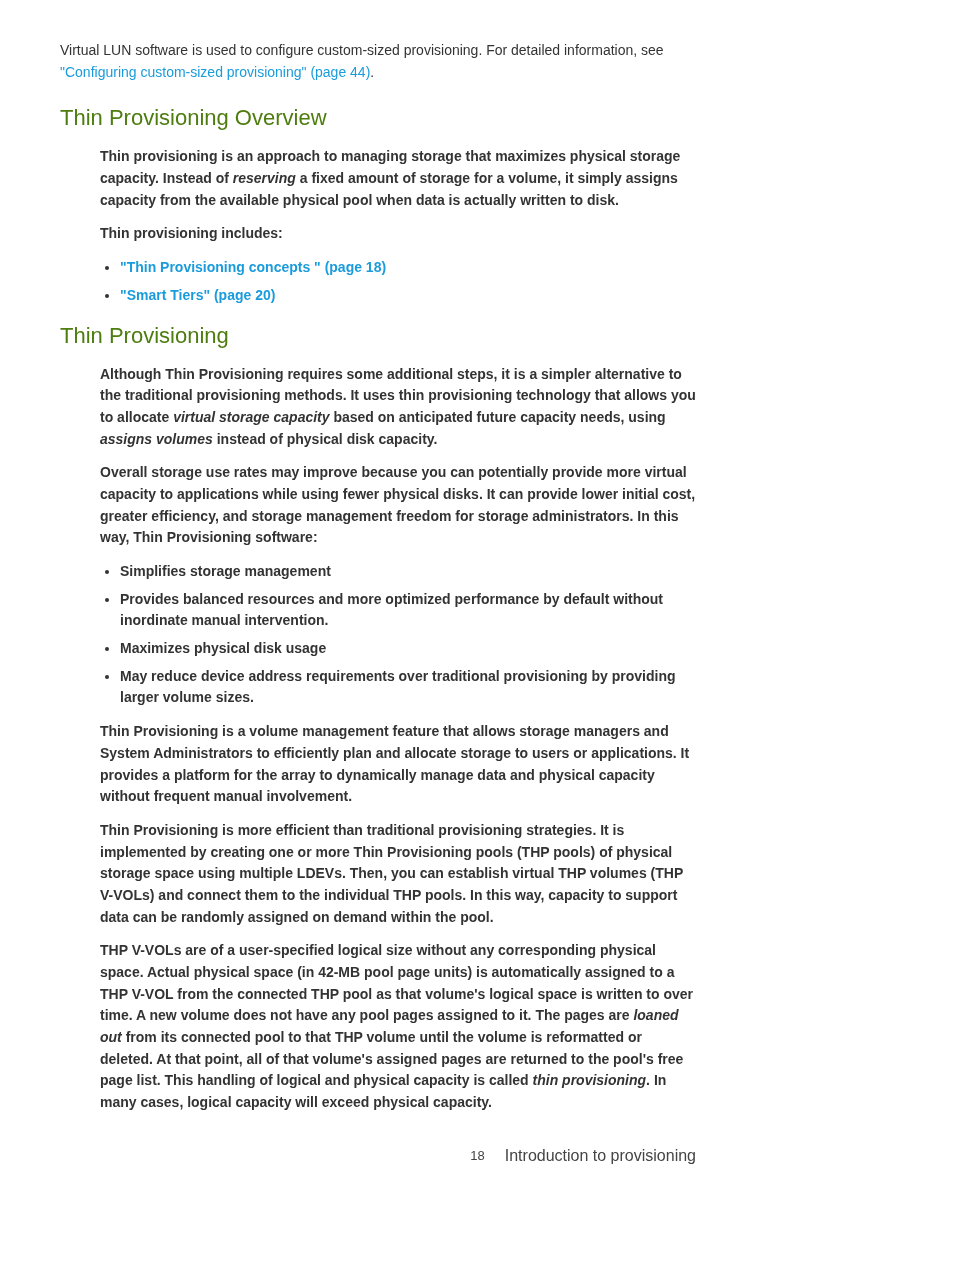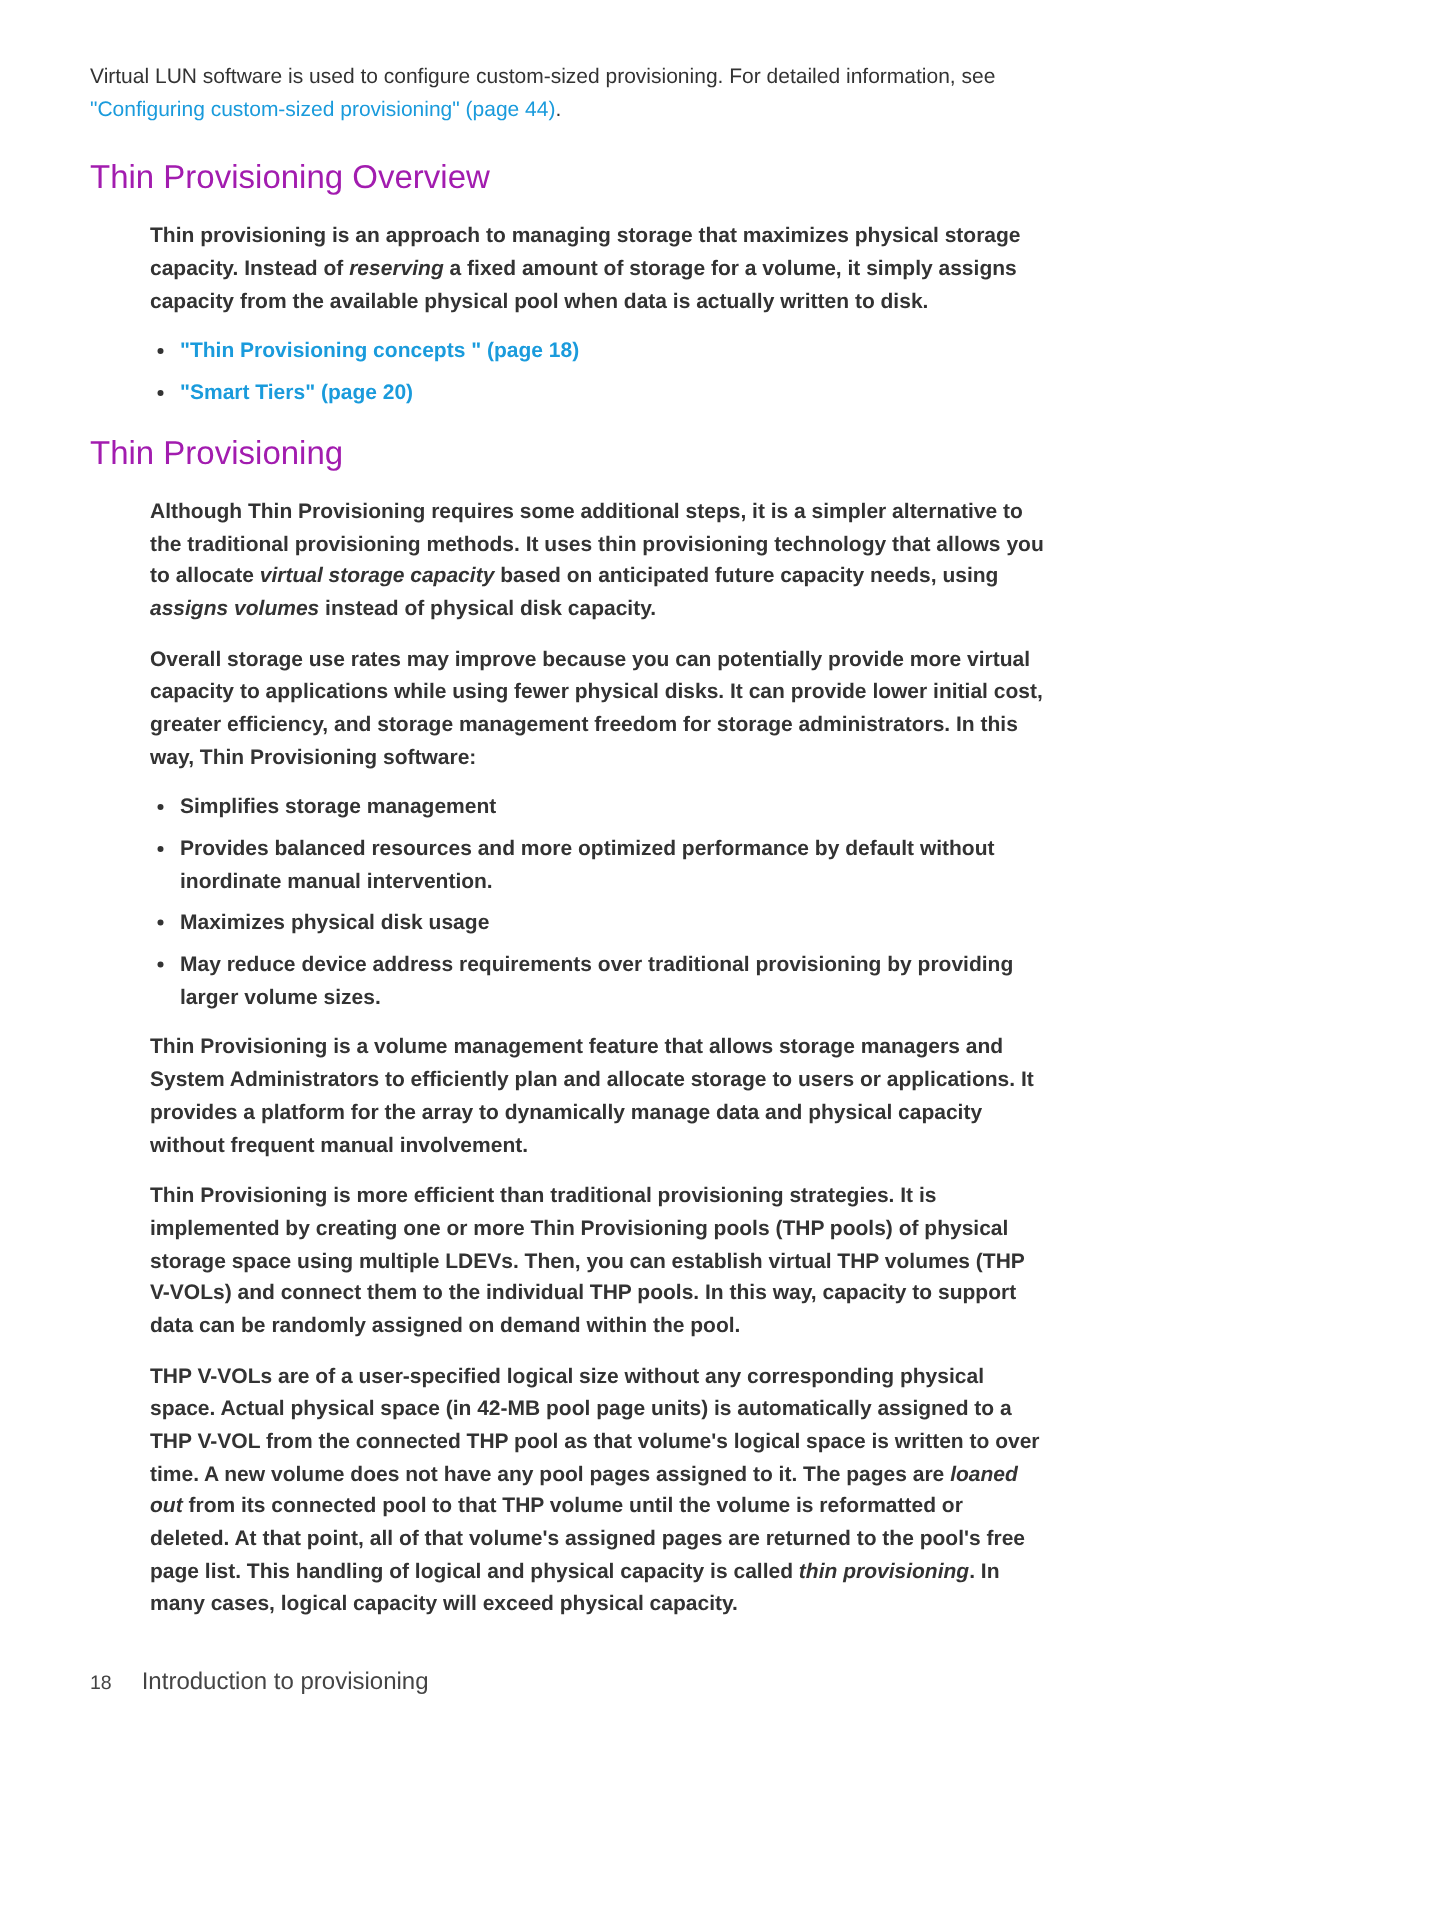--- a/index.html
+++ b/index.html
@@ -36,7 +36,7 @@
 
     .section-heading {
       font-size: 22px;
-      color: #a21caf;
+      color: #4d7c0f;
       font-weight: normal;
       margin-top: 10px;
       margin-bottom: 12px;

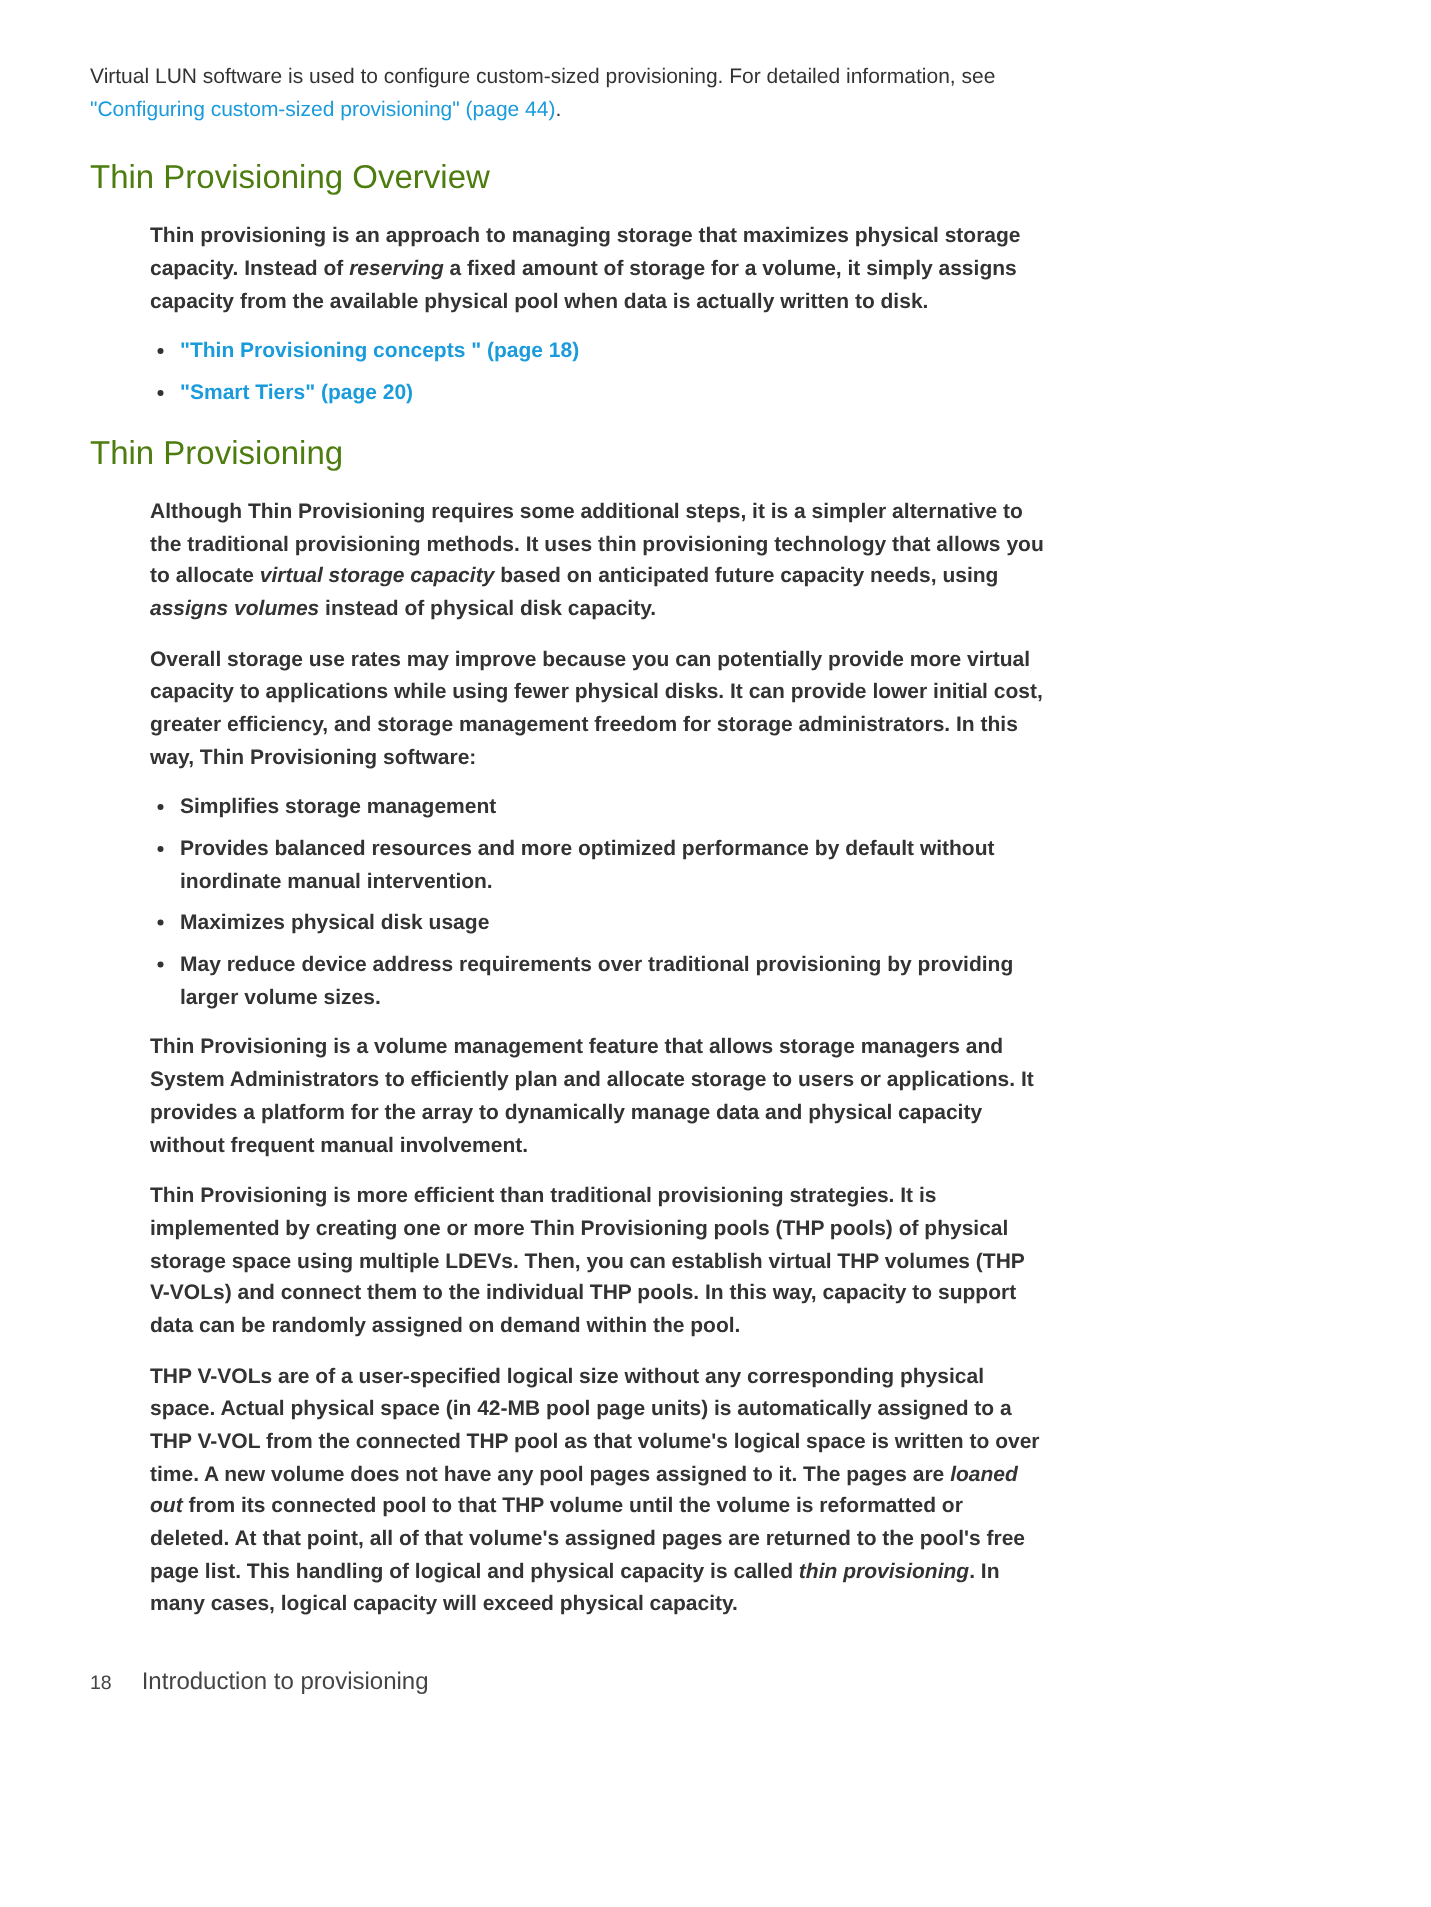--- a/index.html
+++ b/index.html
@@ -105,6 +105,7 @@
     <p>
       Thin provisioning is an approach to managing storage that maximizes physical storage capacity. Instead of <span class="italic">reserving</span> a fixed amount of storage for a volume, it simply assigns capacity from the available physical pool when data is actually written to disk.
     </p>
+    <p>Thin provisioning includes:</p>
     <ul>
       <li>
         <a class="link">"Thin Provisioning concepts " (page 18)</a>

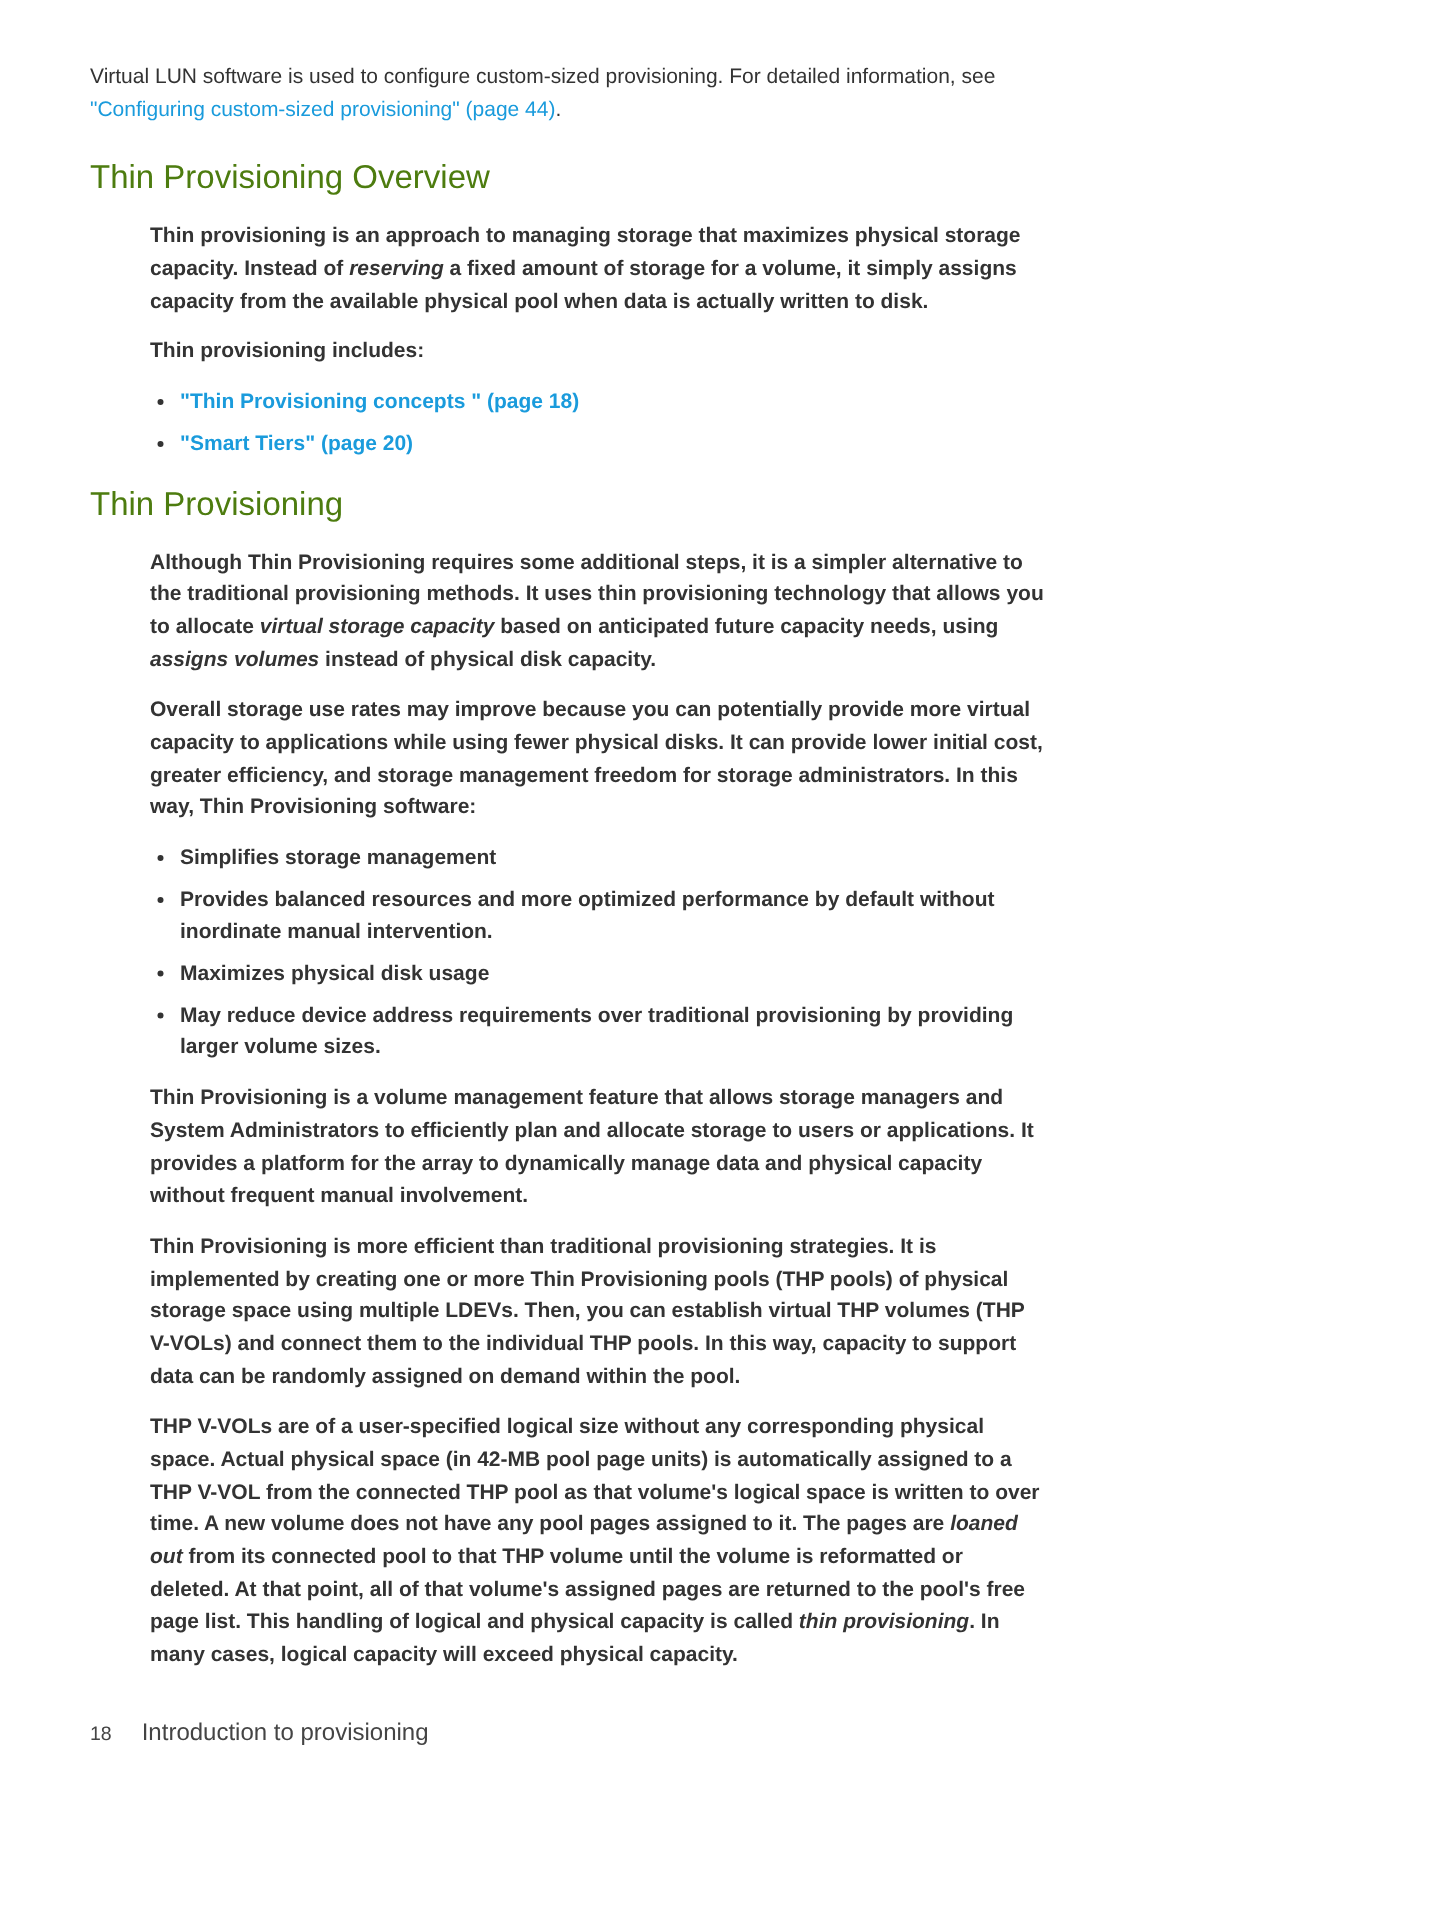--- a/index.html
+++ b/index.html
@@ -81,6 +81,7 @@
       display: flex;
       align-items: center;
       gap: 20px;
+      justify-content: flex-end;
     }
 
     .page-number {

